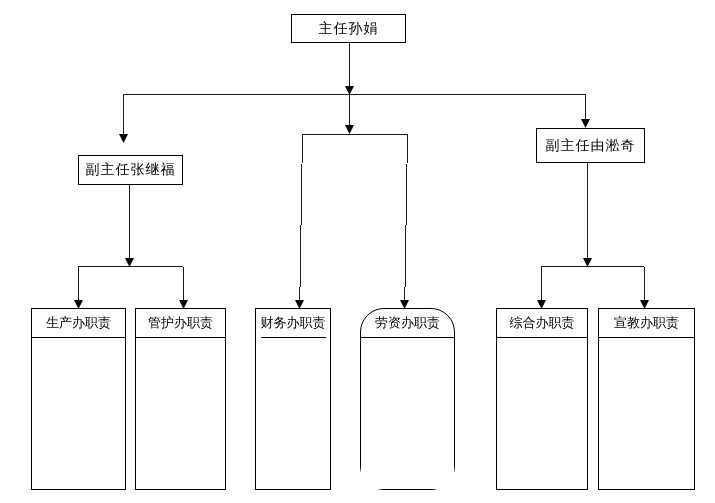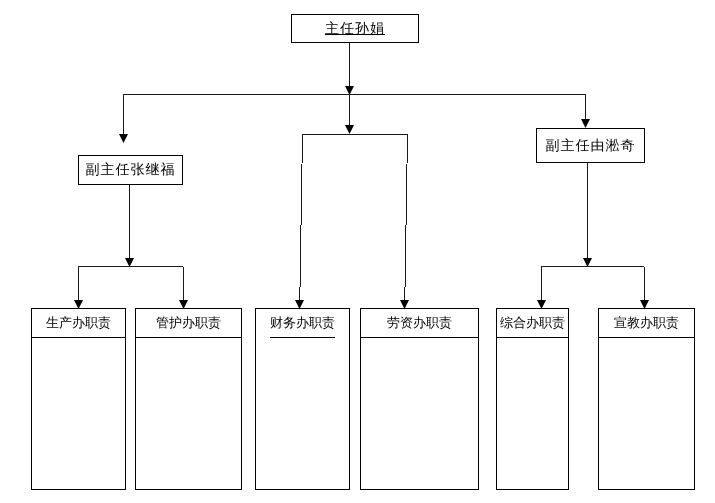--- a/index.html
+++ b/index.html
@@ -154,7 +154,7 @@
     </g>
   </svg>
 
-  <div class="node" style="left:291px; top:14px; width:128px; height:29px;text-decoration:underline;">
+  <div class="node" style="left:291px; top:14px; width:115px; height:29px;">
     <span>主任孙娟</span>
   </div>
 

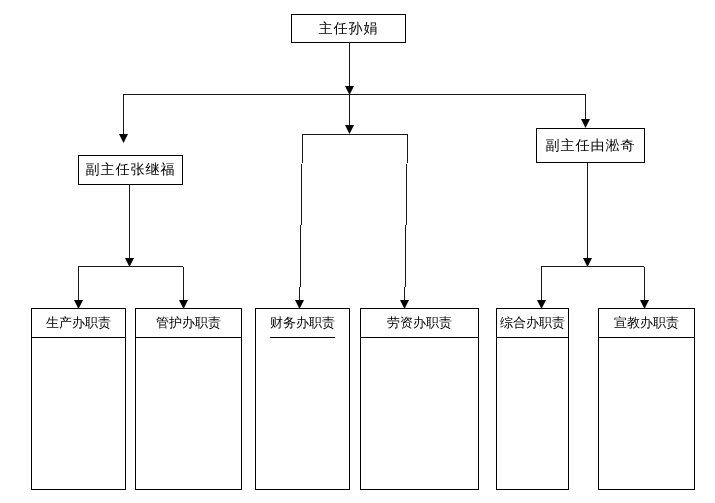--- a/index.html
+++ b/index.html
@@ -169,7 +169,7 @@
     <div class="dept-header">生产办职责</div>
     <div class="dept-body"></div>
   </div>
-  <div class="dept" style="left:135px; width:107px;">
+  <div class="dept" style="left:135px; width:91px;">
     <div class="dept-header">管护办职责</div>
     <div class="dept-body"></div>
   </div>

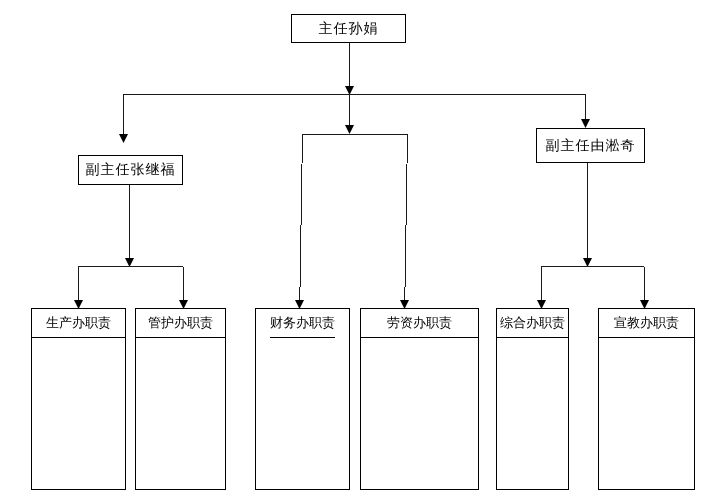--- a/index.html
+++ b/index.html
@@ -173,7 +173,7 @@
     <div class="dept-header">管护办职责</div>
     <div class="dept-body"></div>
   </div>
-  <div class="dept" style="left:255px; width:95px;align-items:center;">
+  <div class="dept" style="left:255px; width:76px;align-items:center;">
     <div class="dept-header">财务办职责</div>
     <div class="dept-body"></div>
   </div>

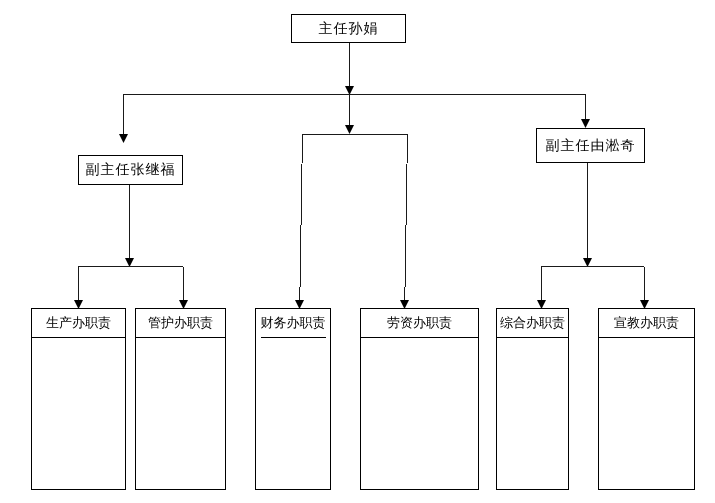--- a/index.html
+++ b/index.html
@@ -177,7 +177,7 @@
     <div class="dept-header">财务办职责</div>
     <div class="dept-body"></div>
   </div>
-  <div class="dept" style="left:360px; width:119px;">
+  <div class="dept" style="left:360px; width:95px;border-radius:24px;">
     <div class="dept-header">劳资办职责</div>
     <div class="dept-body"></div>
   </div>

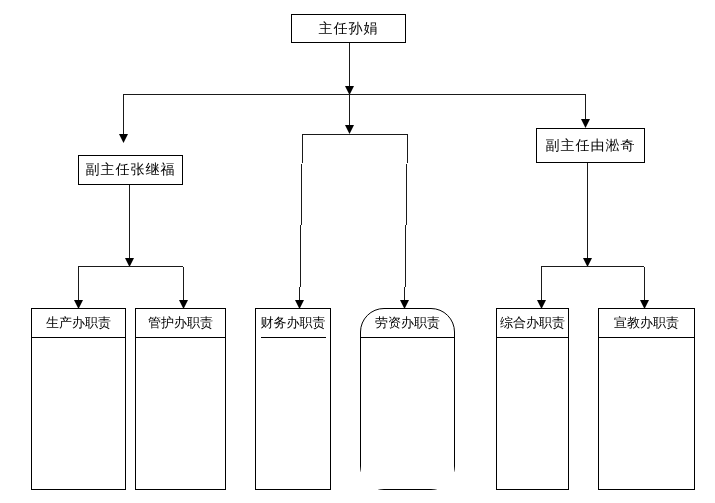--- a/index.html
+++ b/index.html
@@ -181,7 +181,7 @@
     <div class="dept-header">劳资办职责</div>
     <div class="dept-body"></div>
   </div>
-  <div class="dept" style="left:496px; width:73px;">
+  <div class="dept" style="left:496px; width:92px;">
     <div class="dept-header">综合办职责</div>
     <div class="dept-body"></div>
   </div>

